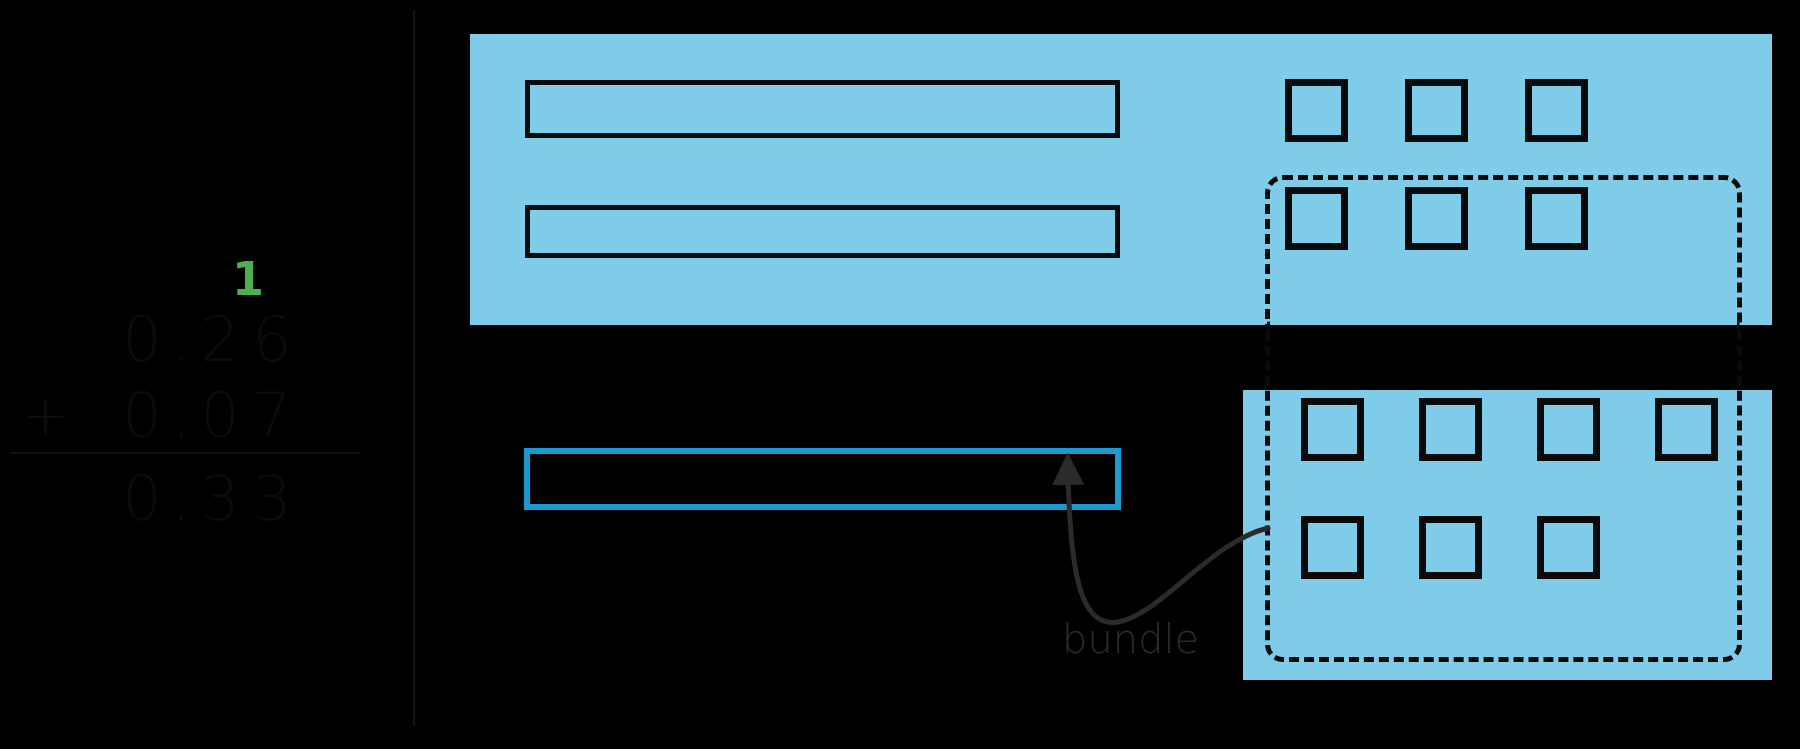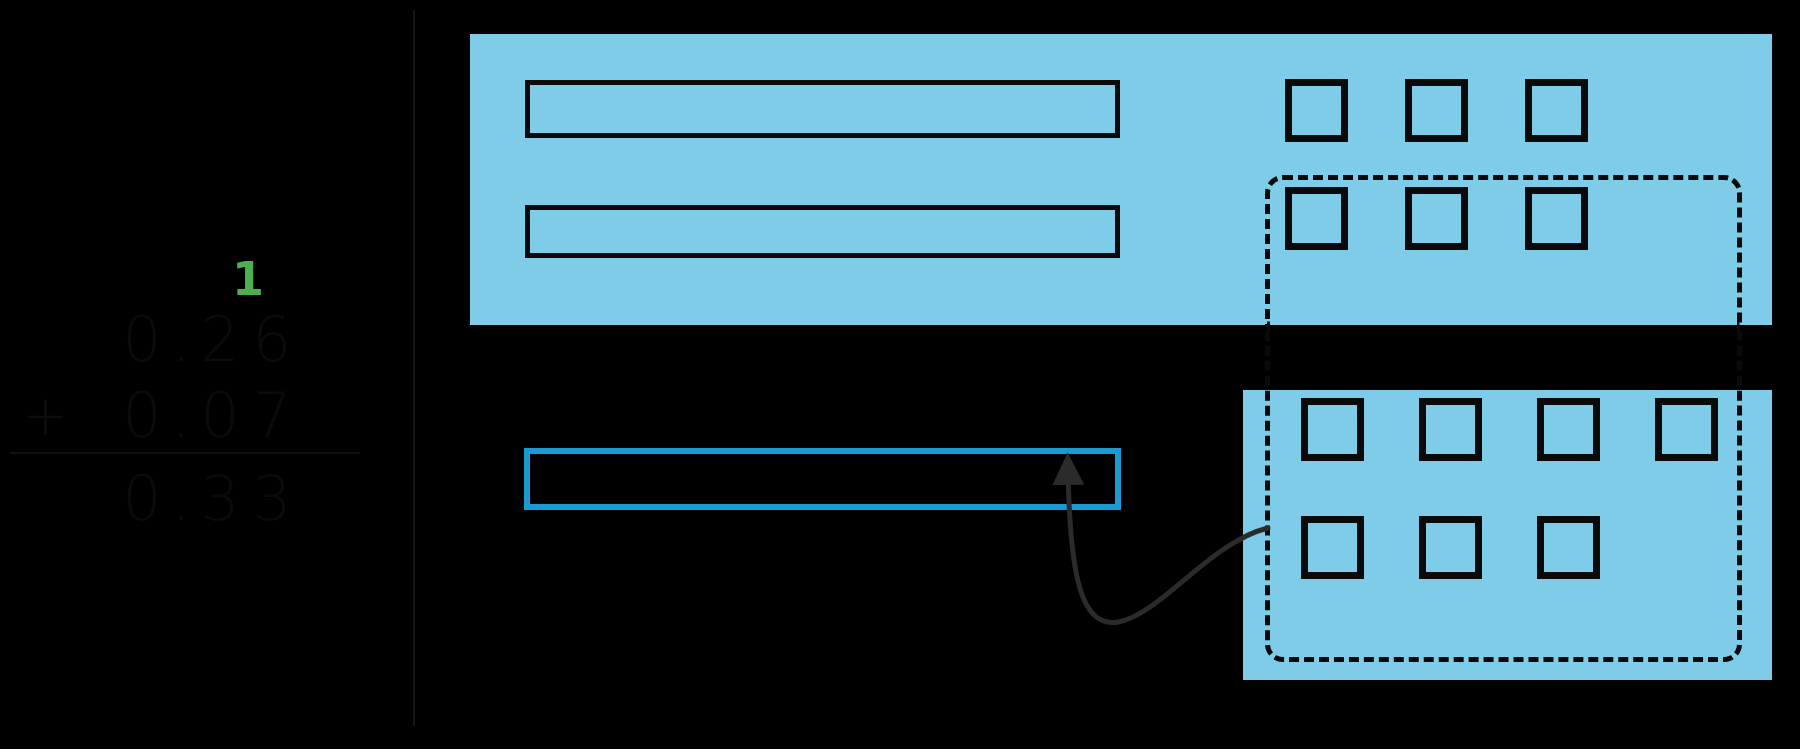--- a/index.html
+++ b/index.html
@@ -257,6 +257,7 @@
     <path d="M 268,88 C 210,102 160,175 118,182 C 82,188 70,140 68,30" fill="none" stroke="#2b2b2b" stroke-width="5" stroke-linecap="round" marker-end="url(#arrowhead)"></path>
   </svg>
 
+  <div id="bundle-label">bundle</div>
 
 </div>
 

